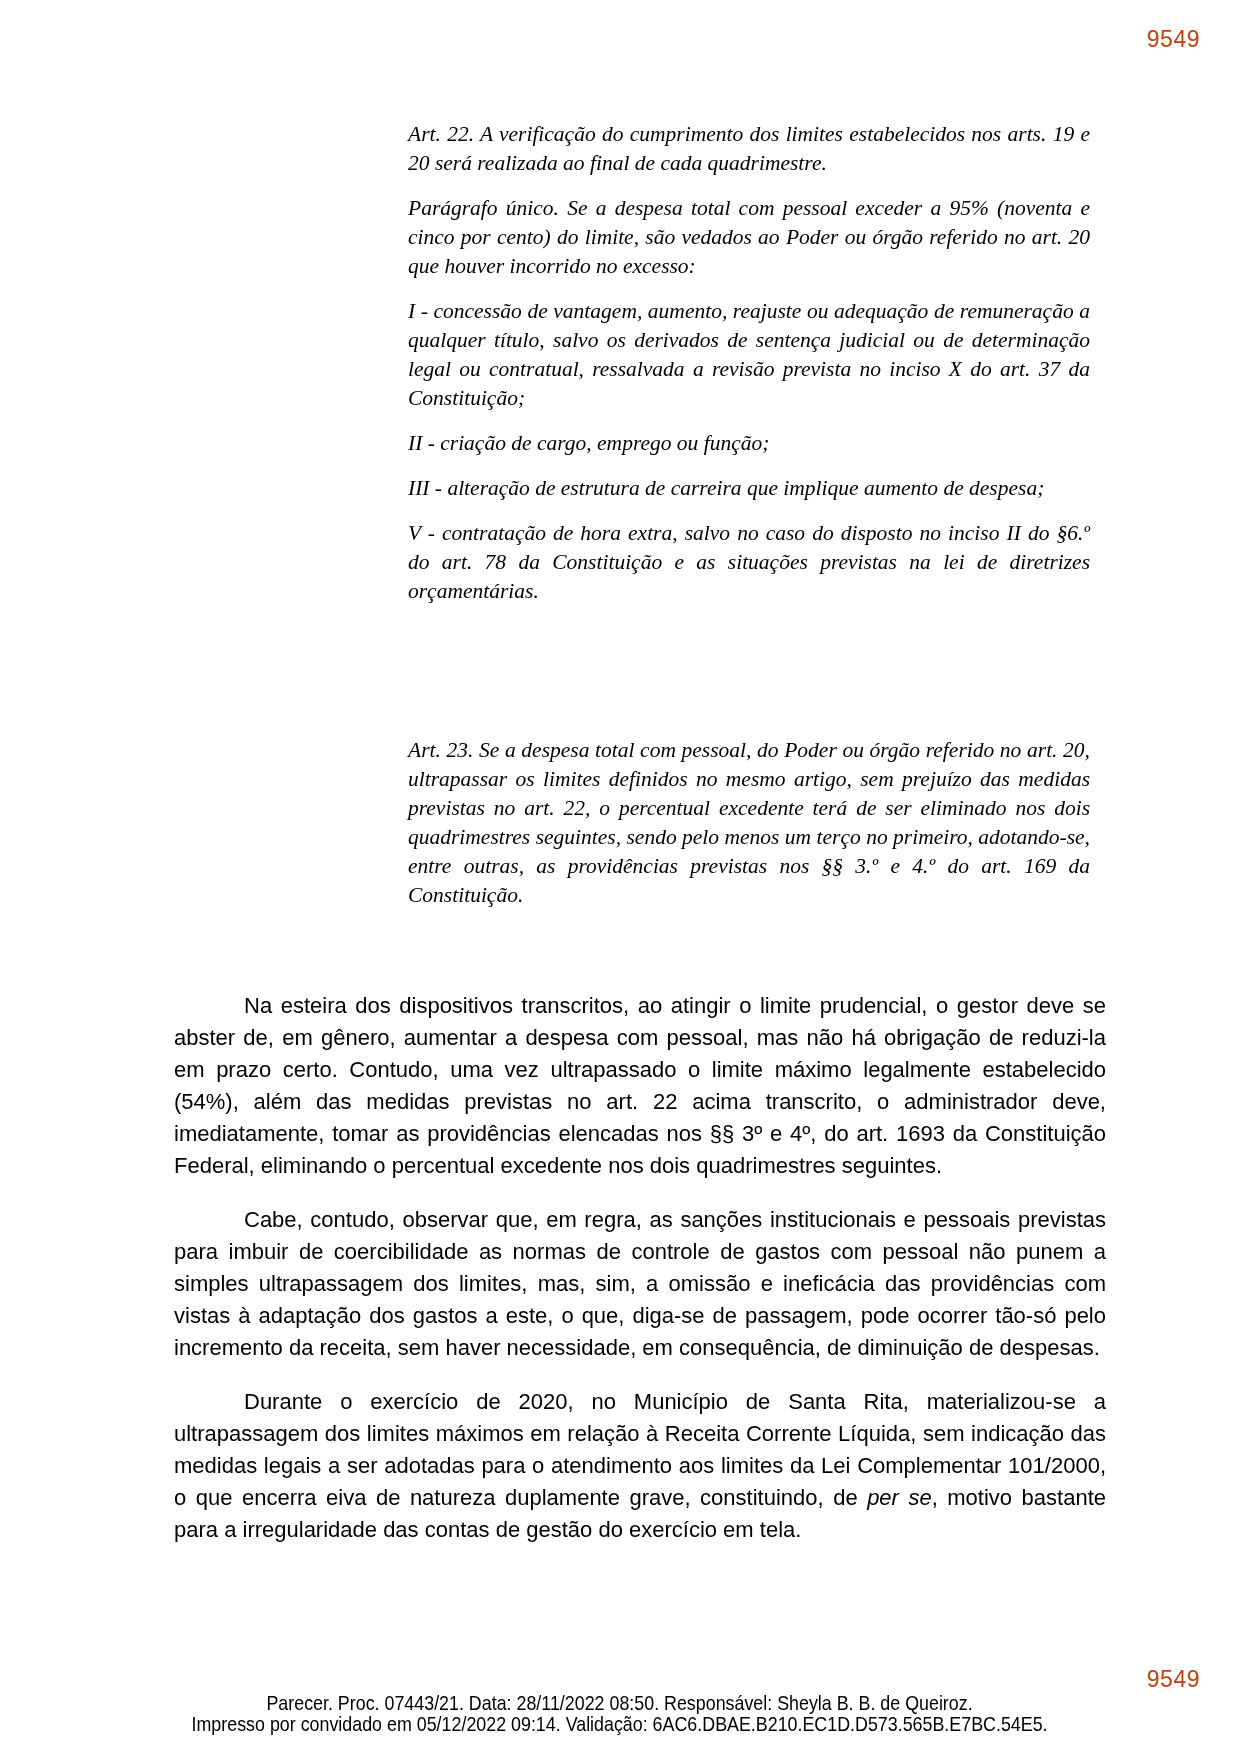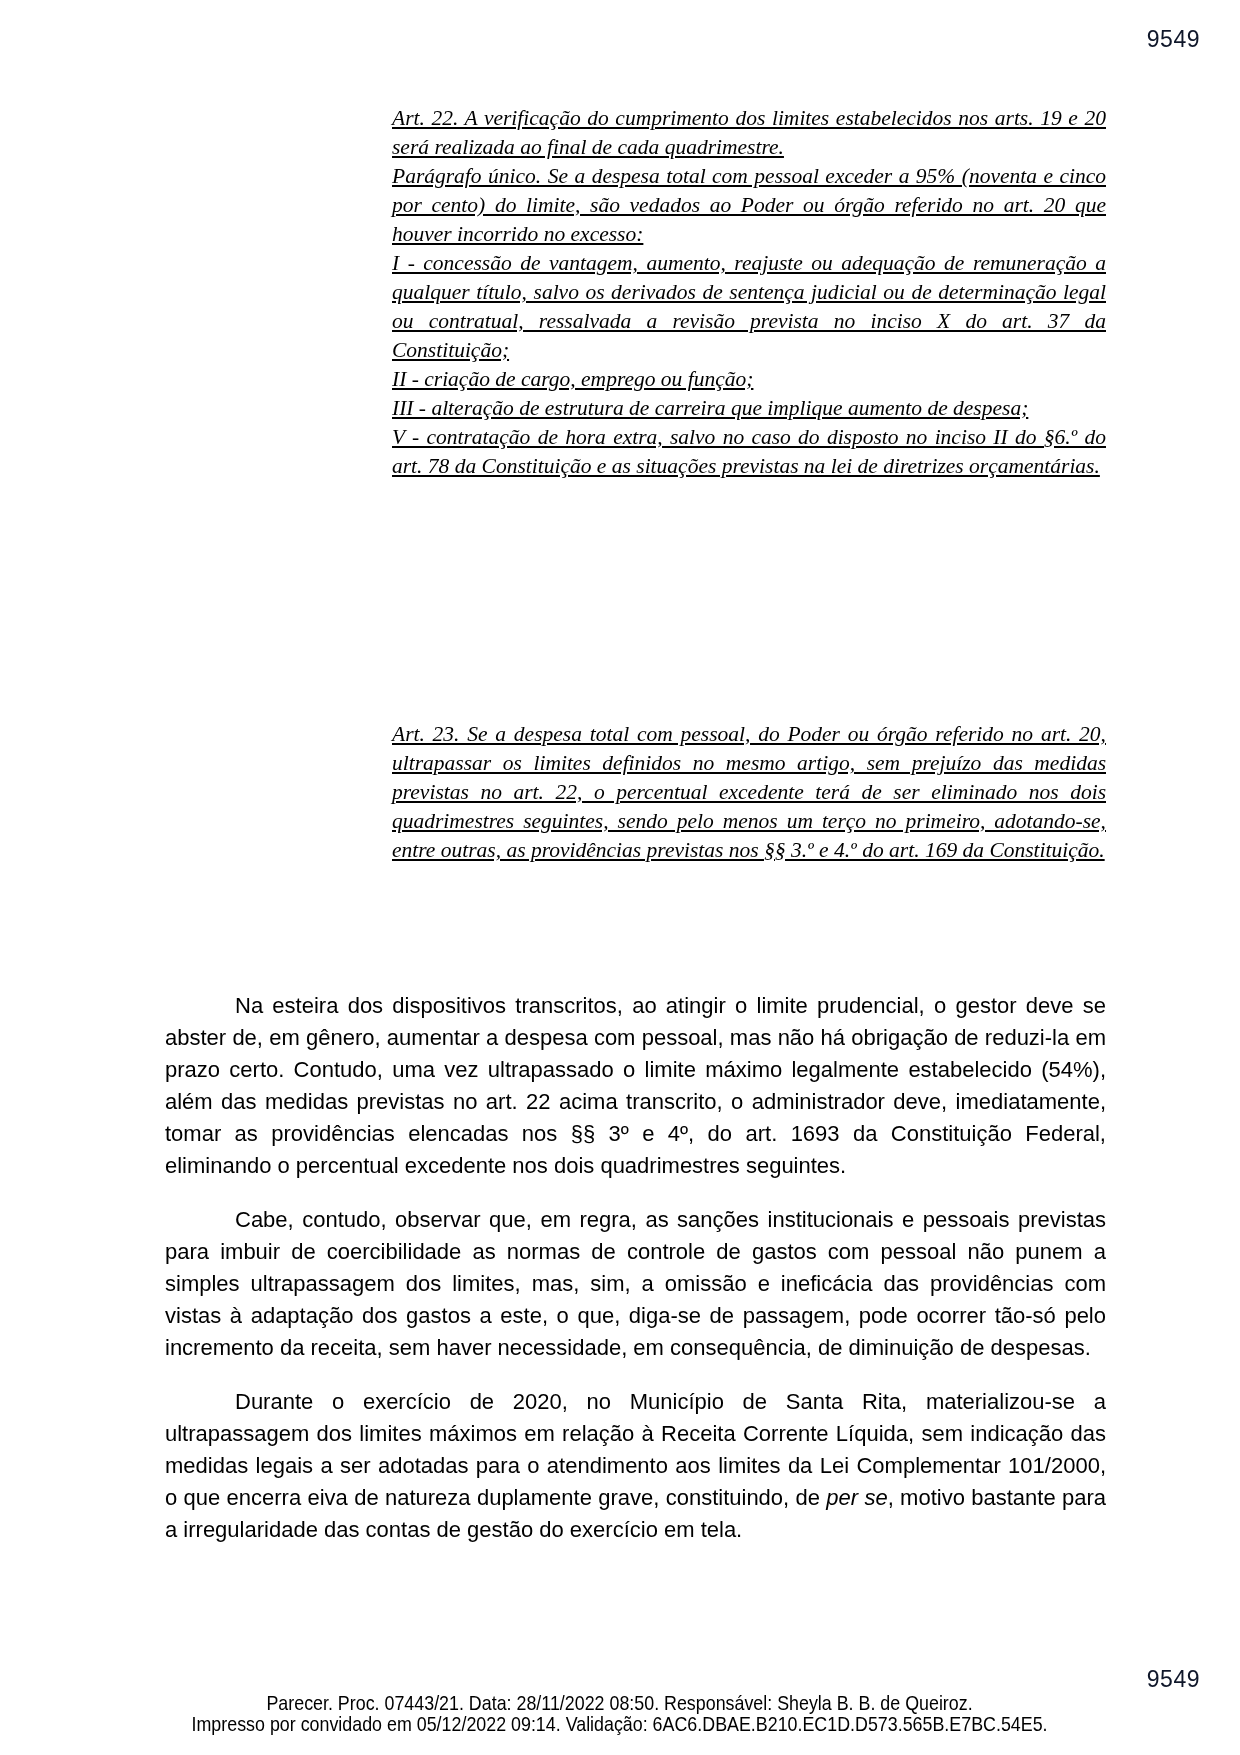--- a/index.html
+++ b/index.html
@@ -22,7 +22,7 @@
     font-size: 23px;
     letter-spacing: 0.5px;
     font-family: "Liberation Sans", sans-serif;
-    color: #0f172a;
+    color: #c2410c;
   }
   .pagenum-top { top: 26px; }
   .pagenum-bottom { top: 1666px; }

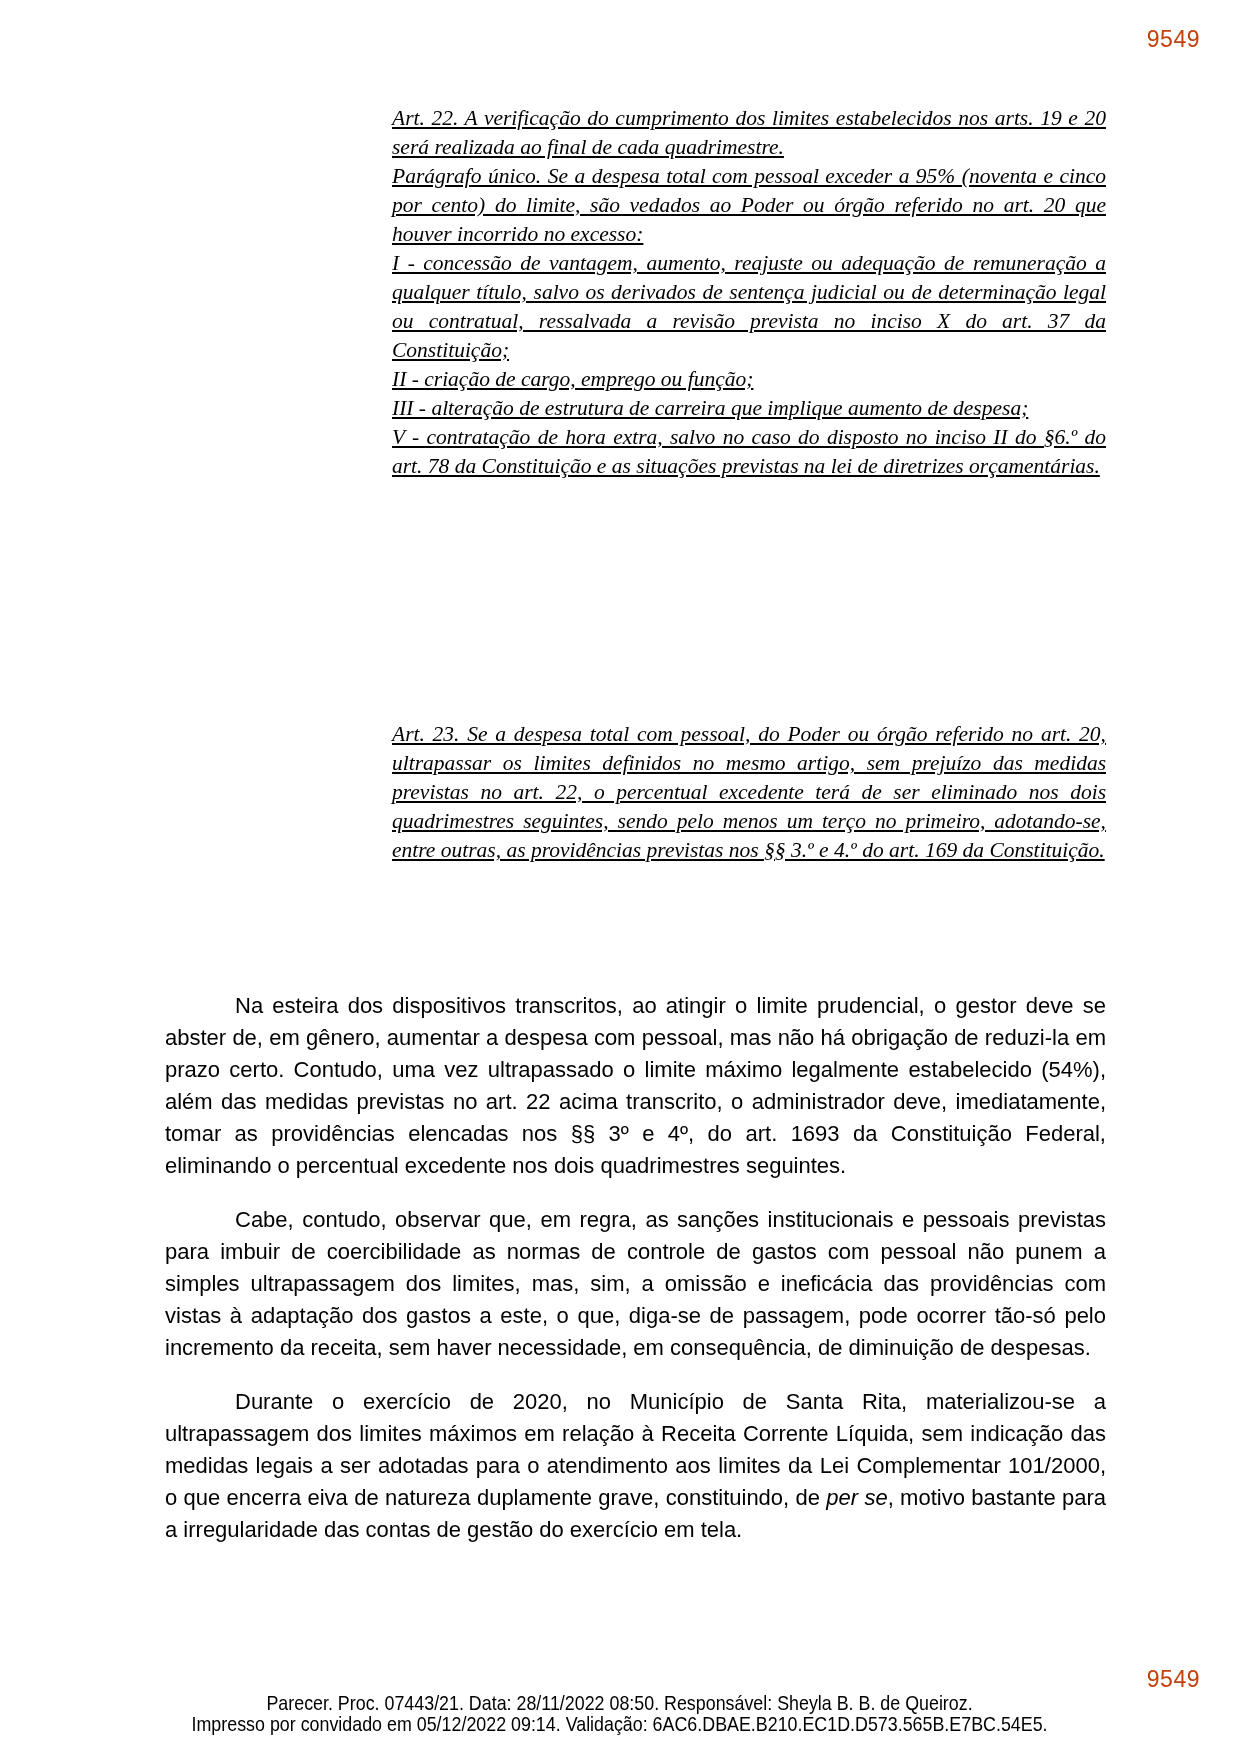--- a/index.html
+++ b/index.html
@@ -38,7 +38,7 @@
     line-height: 29px;
     color: #000;
   }
-  .quote-block p { margin: 0; text-decoration: underline; }
+  .quote-block p { margin: 16px; }
   .quote-1 { top: 104px; }
   .quote-2 { top: 720px; }
 

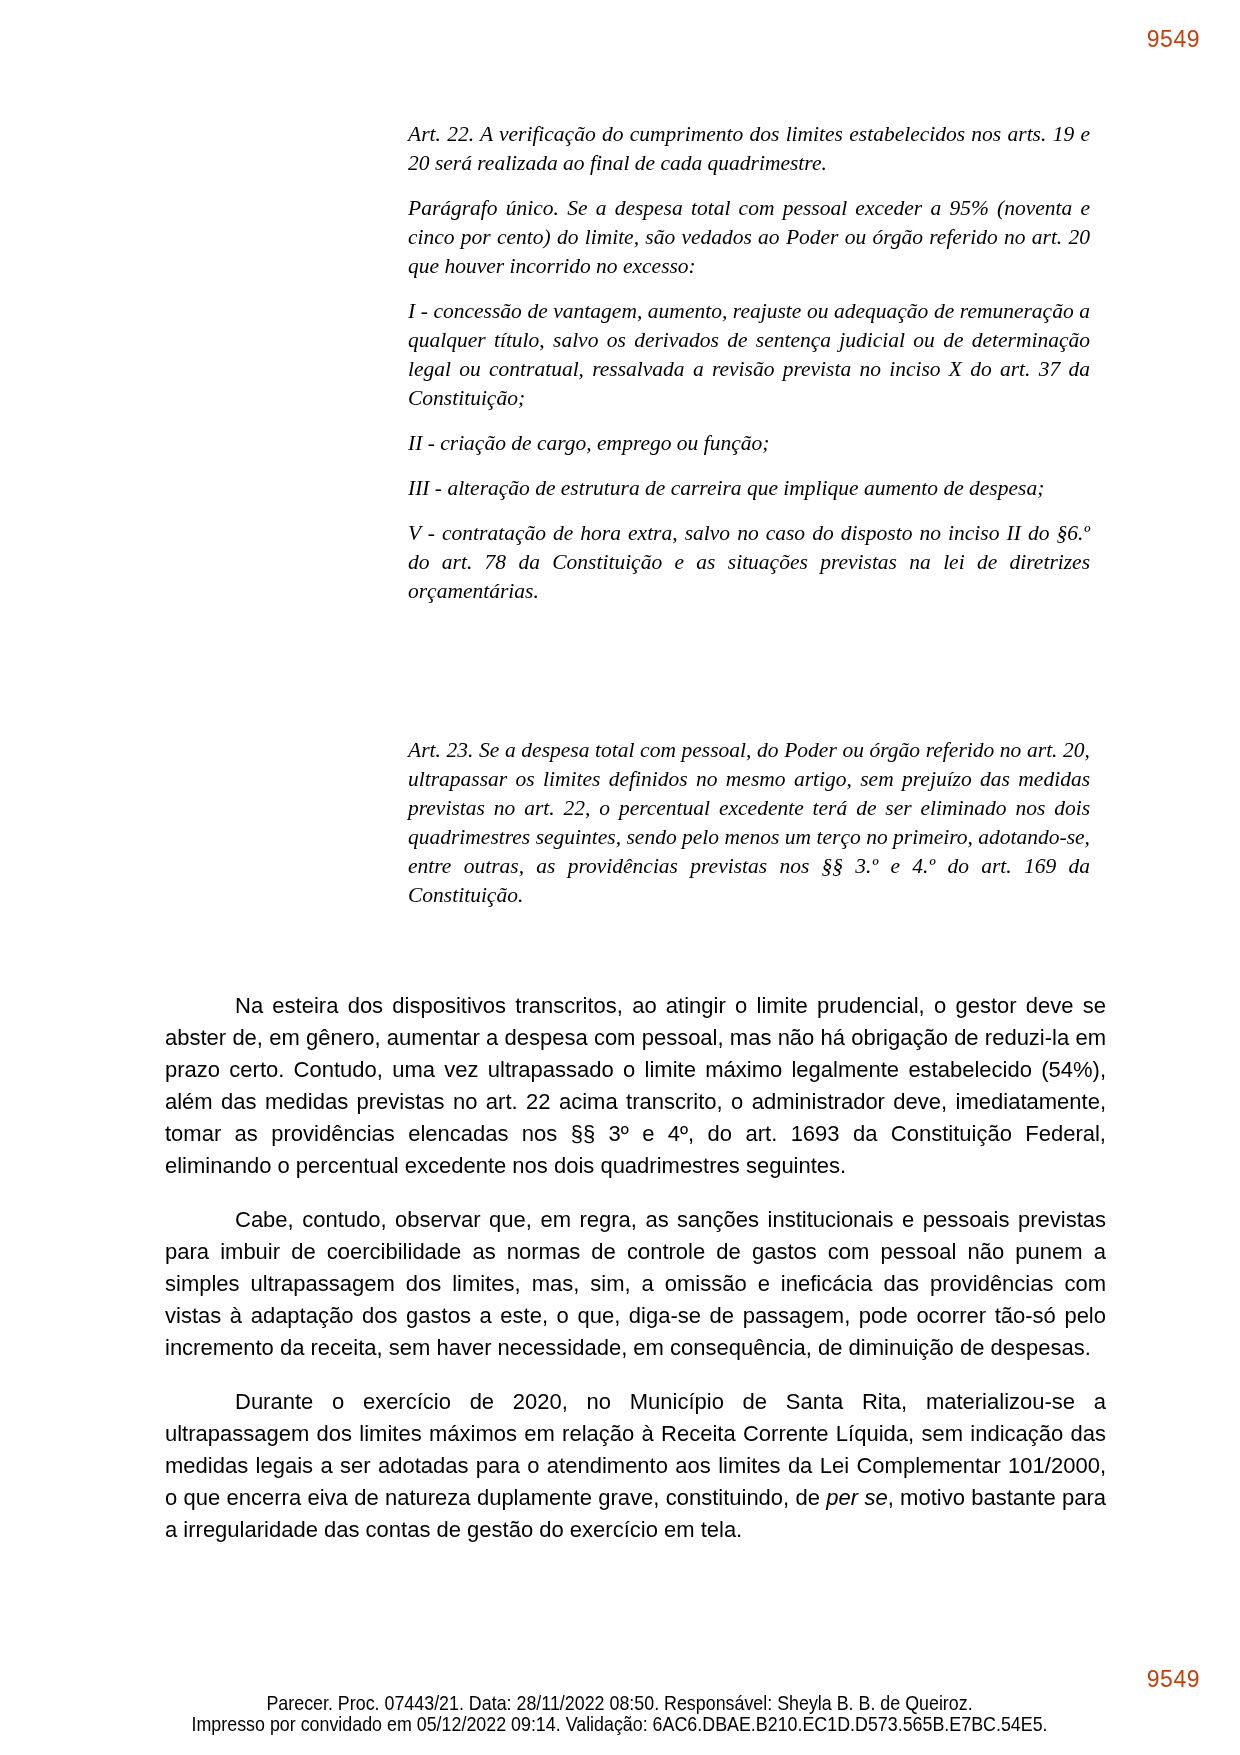--- a/index.html
+++ b/index.html
@@ -54,7 +54,7 @@
     color: #000;
   }
   .body-text p {
-    margin: 0 0 22px 0;
+    margin: 0 0 22px 9px;
     text-indent: 70px;
   }
   .body-text .it { font-style: italic; }

